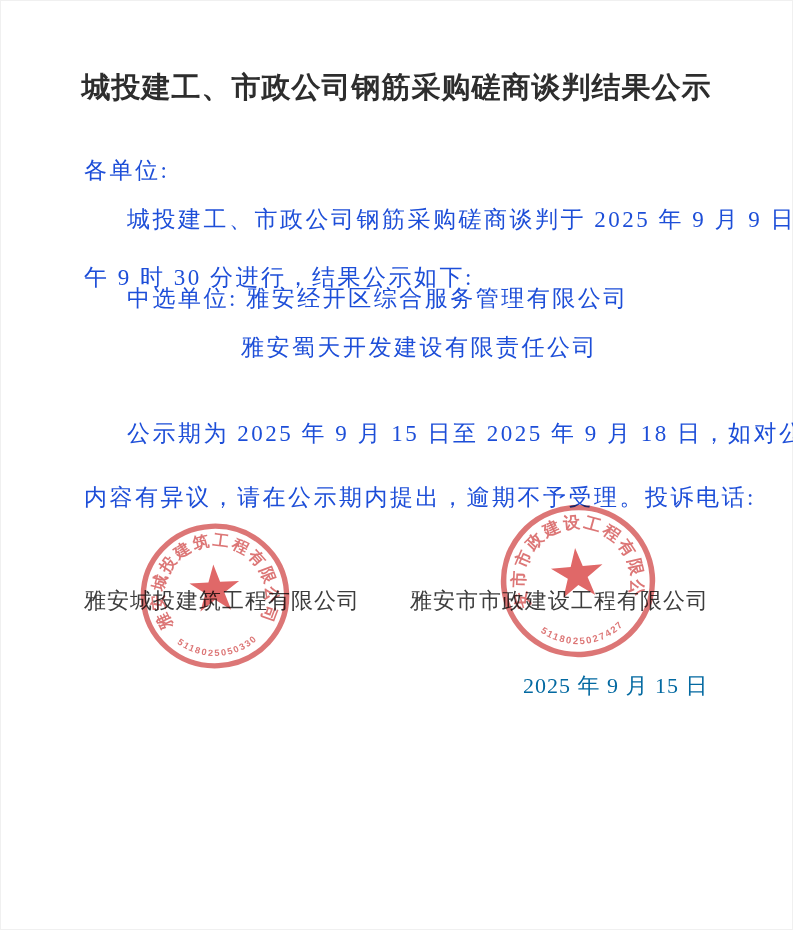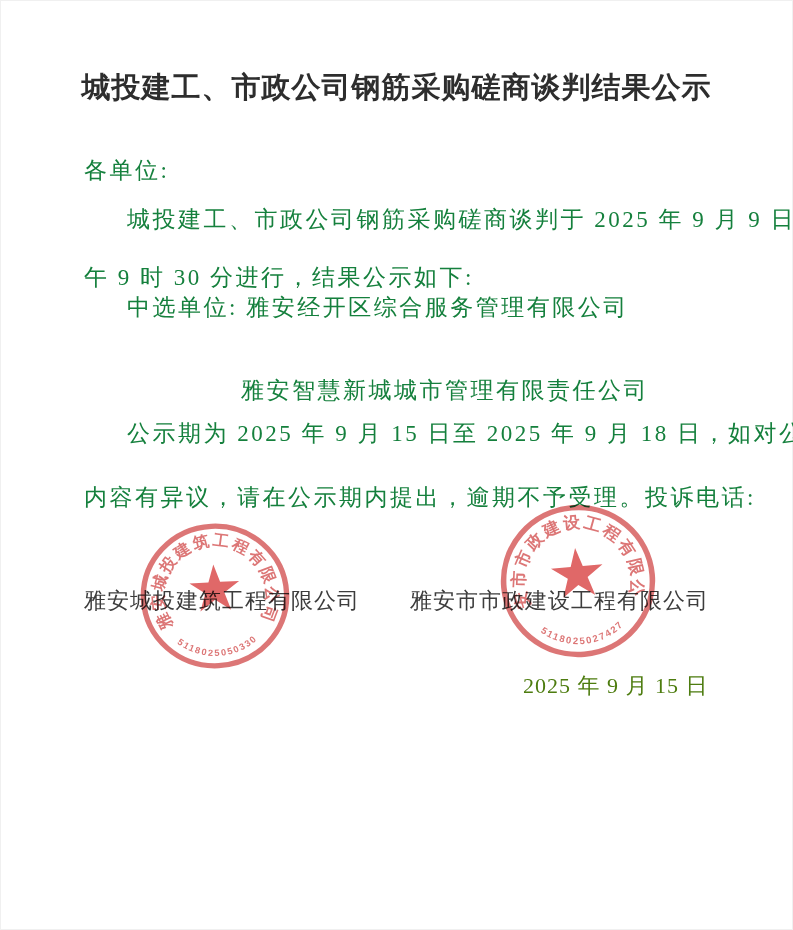--- a/index.html
+++ b/index.html
@@ -32,7 +32,7 @@
     white-space: nowrap;
     font-size: 23px;
     letter-spacing: 2.5px;
-    color: #15803d;
+    color: #1d4ed8;
   }
   .line.indent   { left: 127px; }
   .line.winner   { left: 241px; }

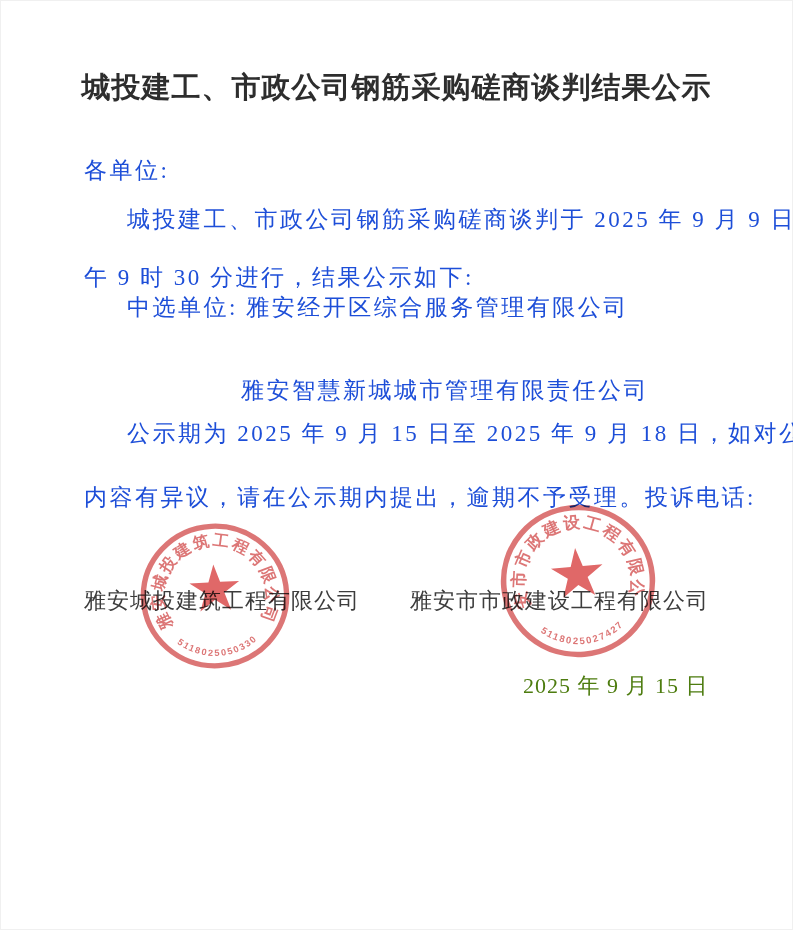--- a/index.html
+++ b/index.html
@@ -39,7 +39,7 @@
   .salutation    { top: 155px; }
   .p1l1          { top: 204px; }
   .p1l2          { top: 262px; }
-  .w1            { top: 292px; }
+  .w1            { top: 283px; }
   .w2            { top: 332px; }
   .w3            { top: 375px; }
   .p2l1          { top: 418px; }

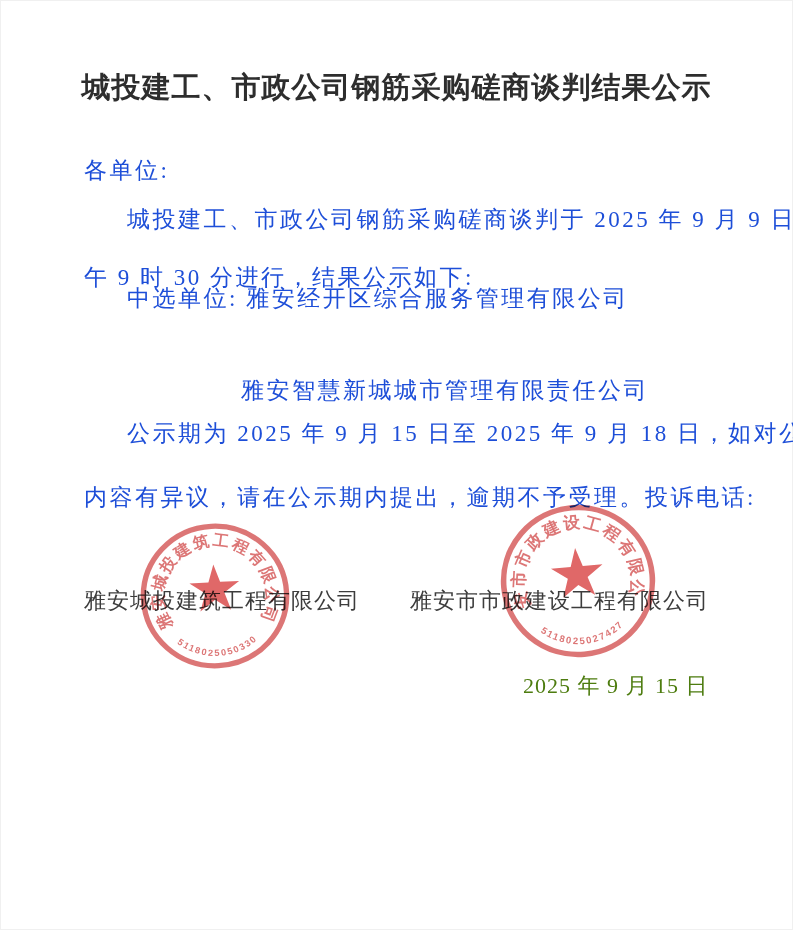--- a/index.html
+++ b/index.html
@@ -92,6 +92,7 @@
   <div class="line p1l2">午 9 时 30 分进行，结果公示如下:</div>
 
   <div class="line indent w1">中选单位: 雅安经开区综合服务管理有限公司</div>
+  <div class="line winner w2">雅安蜀天开发建设有限责任公司</div>
   <div class="line winner w3">雅安智慧新城城市管理有限责任公司</div>
 
   <div class="line indent p2l1">公示期为 2025 年 9 月 15 日至 2025 年 9 月 18 日，如对公示</div>

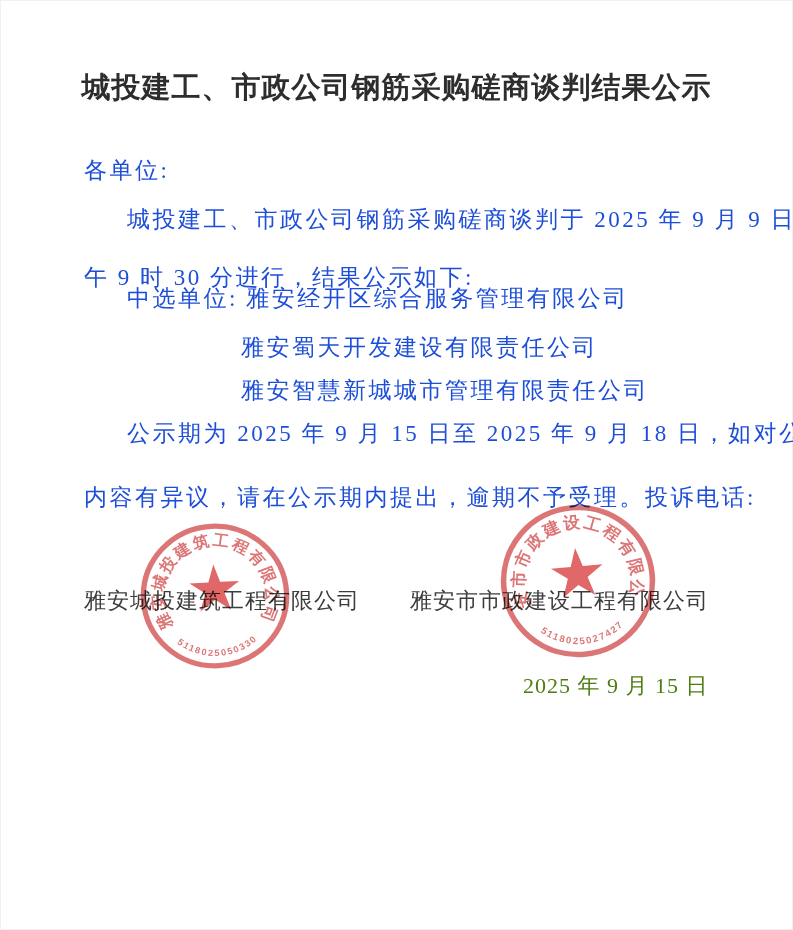--- a/index.html
+++ b/index.html
@@ -93,7 +93,6 @@
 
   <div class="line indent w1">中选单位: 雅安经开区综合服务管理有限公司</div>
   <div class="line winner w2">雅安蜀天开发建设有限责任公司</div>
-  <div class="line winner w3">雅安智慧新城城市管理有限责任公司</div>
 
   <div class="line indent p2l1">公示期为 2025 年 9 月 15 日至 2025 年 9 月 18 日，如对公示</div>
   <div class="line p2l2">内容有异议，请在公示期内提出，逾期不予受理。投诉电话:</div>

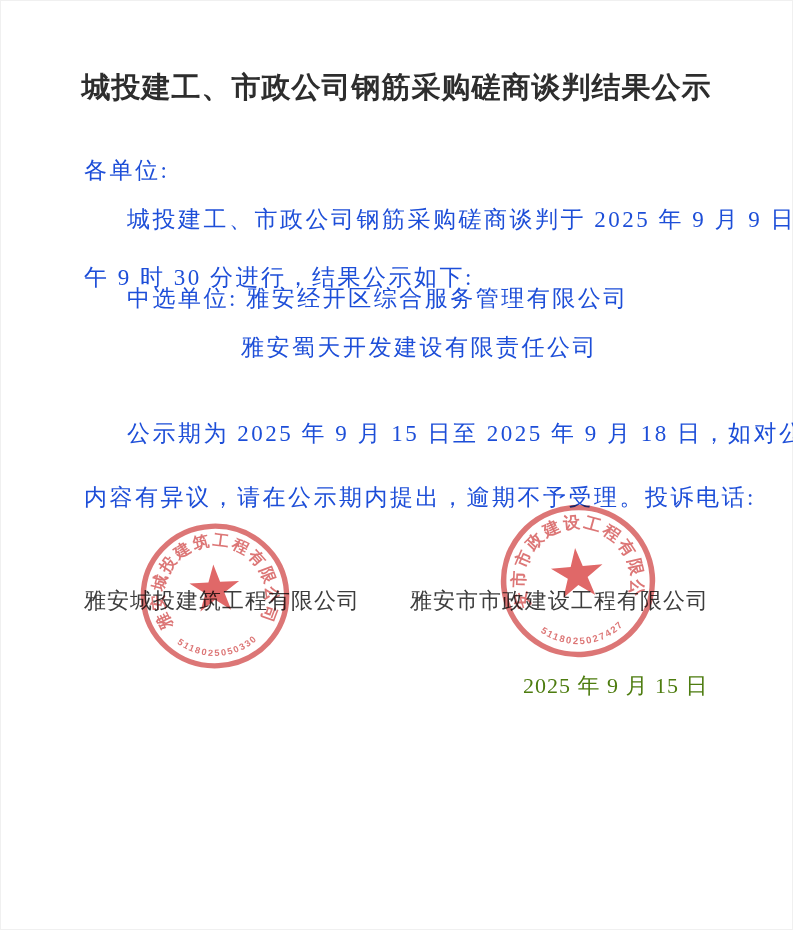--- a/index.html
+++ b/index.html
@@ -62,7 +62,7 @@
     white-space: nowrap;
     font-size: 22px;
     letter-spacing: 1px;
-    color: #4d7c0f;
+    color: #0369a1;
   }
   .seal {
     position: absolute;

